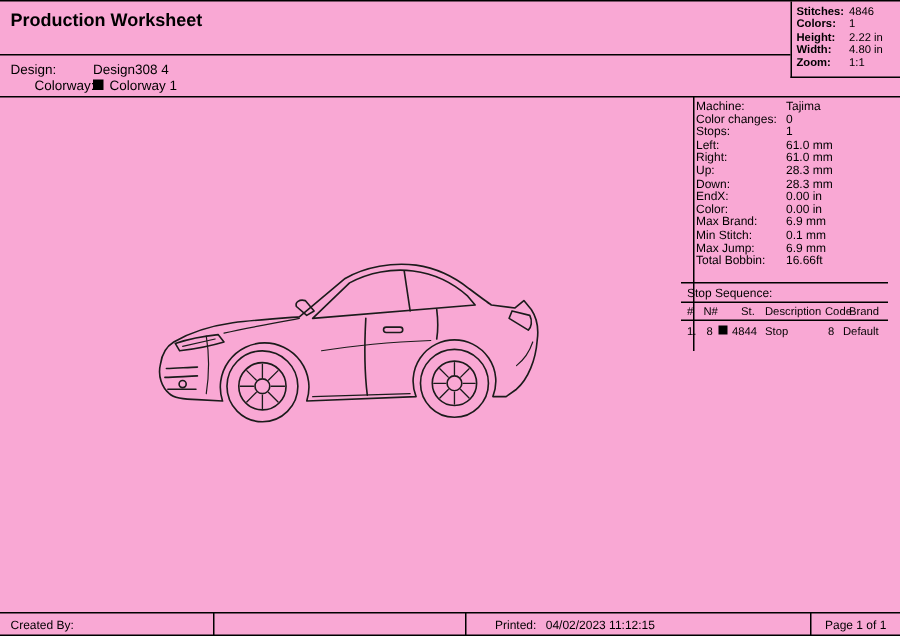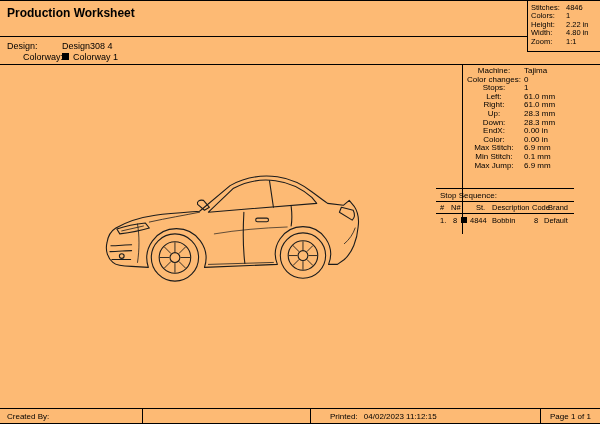--- a/index.html
+++ b/index.html
@@ -8,7 +8,7 @@
     font-family: "Liberation Sans", sans-serif;
     background: #fff; color: #000; overflow: hidden;
   }
-  .page { position: absolute; inset: 0; background: #fdba74;
+  .page { position: absolute; inset: 0; background: #f9a8d4;
           border-top: 1px solid #000; border-bottom: 1px solid #000; }
   .abs { position: absolute; }
   .hline { position: absolute; height: 1px; background: #000; }

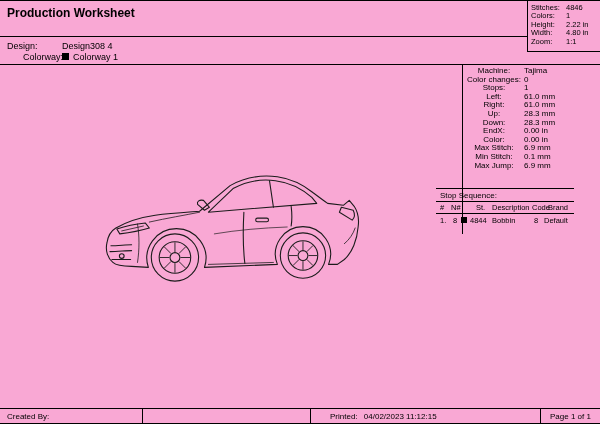--- a/index.html
+++ b/index.html
@@ -23,7 +23,7 @@
               border-left: 1px solid #000; border-bottom: 1px solid #000;
               padding: 3px 0 0 3px; }
   .srow { display: flex; font-size: 7.5px; line-height: 8.4px; white-space: nowrap; }
-  .srow .lab { width: 35px; }
+  .srow .lab { width: 35px; font-weight: bold; }
 
   .mpanel { position: absolute; left: 464px; top: 66px; width: 136px; text-align: center; }
   .mrow { display: flex; font-size: 8px; line-height: 8.6px; white-space: nowrap; }

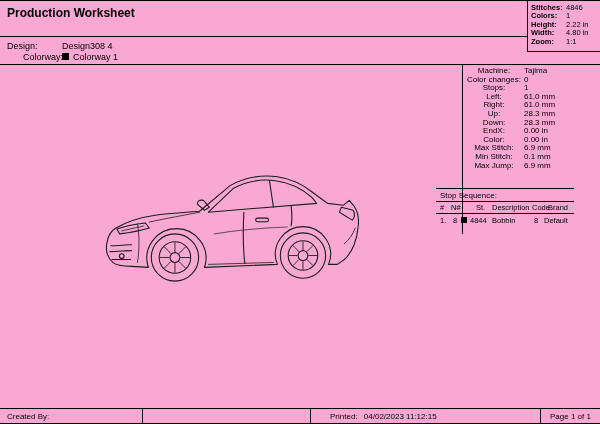--- a/index.html
+++ b/index.html
@@ -25,7 +25,7 @@
   .srow { display: flex; font-size: 7.5px; line-height: 8.4px; white-space: nowrap; }
   .srow .lab { width: 35px; font-weight: bold; }
 
-  .mpanel { position: absolute; left: 464px; top: 66px; width: 136px; text-align: center; }
+  .mpanel { position: absolute; left: 464px; top: 66px; width: 136px; }
   .mrow { display: flex; font-size: 8px; line-height: 8.6px; white-space: nowrap; }
   .mrow .lab { width: 60px; }
 

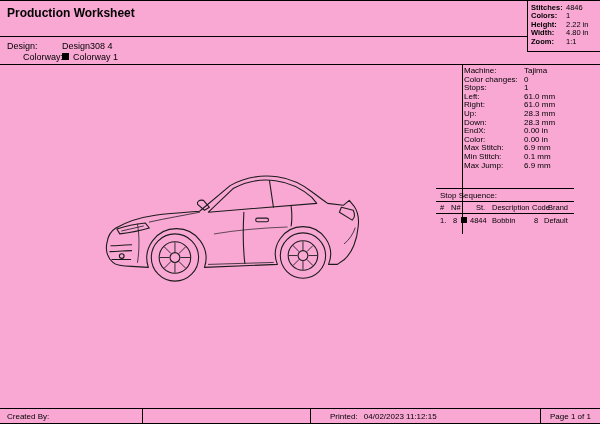--- a/index.html
+++ b/index.html
@@ -117,7 +117,7 @@
       <span>0.00 in</span>
     </div>
     <div class="mrow">
-      <span class="lab">Max Stitch:</span>
+      <span class="lab">Max Brand:</span>
       <span>6.9 mm</span>
     </div>
     <div class="mrow">

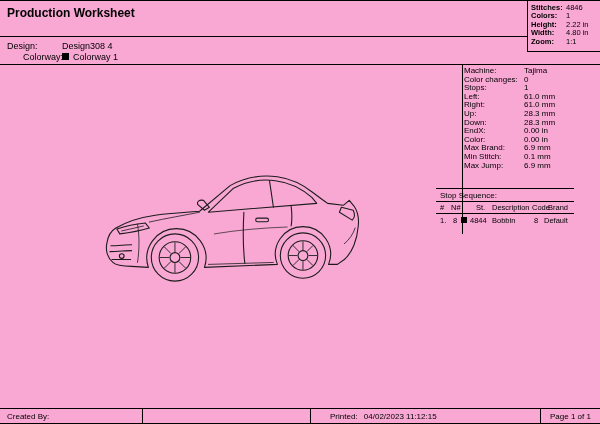--- a/index.html
+++ b/index.html
@@ -128,6 +128,10 @@
       <span class="lab">Max Jump:</span>
       <span>6.9 mm</span>
     </div>
+    <div class="mrow">
+      <span class="lab">Total Bobbin:</span>
+      <span>16.66ft</span>
+    </div>
   </div>
 
   <div class="stoparea">

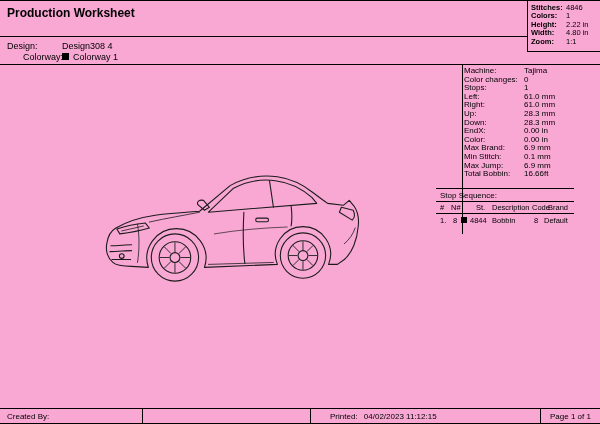--- a/index.html
+++ b/index.html
@@ -29,7 +29,7 @@
   .mrow { display: flex; font-size: 8px; line-height: 8.6px; white-space: nowrap; }
   .mrow .lab { width: 60px; }
 
-  .stoparea { position: absolute; left: 436px; top: 187px; width: 138px; height: 50px; }
+  .stoparea { position: absolute; left: 454px; top: 187px; width: 138px; height: 50px; }
   .stoparea .t { position: absolute; left: 4px; top: 3px; font-size: 8px; }
   .th, .td { position: absolute; font-size: 7.5px; white-space: nowrap; }
   .th { top: 15px; }

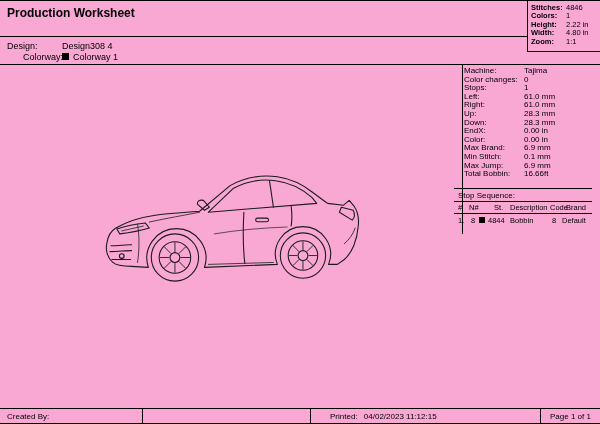--- a/index.html
+++ b/index.html
@@ -152,7 +152,7 @@
     <span class="td" style="left:17px">8</span>
     <span class="chip" style="left:25px;top:29px;width:6px;height:6px"></span>
     <span class="td" style="left:34px">4844</span>
-    <span class="td" style="left:56px">Bobbin</span>
+    <span class="td" style="left:56px">Stop</span>
     <span class="td" style="left:98px">8</span>
     <span class="td" style="left:108px">Default</span>
   </div>

